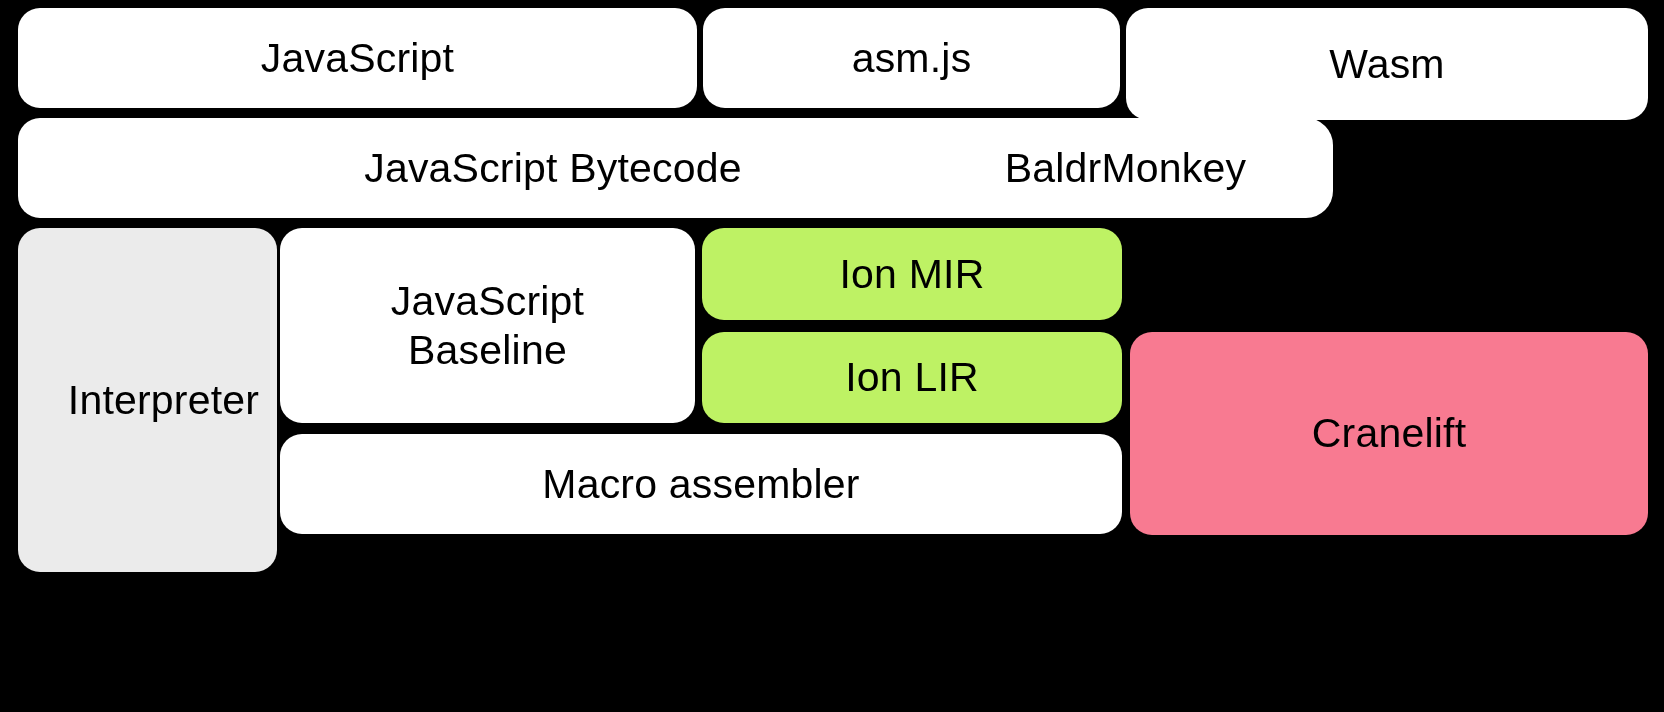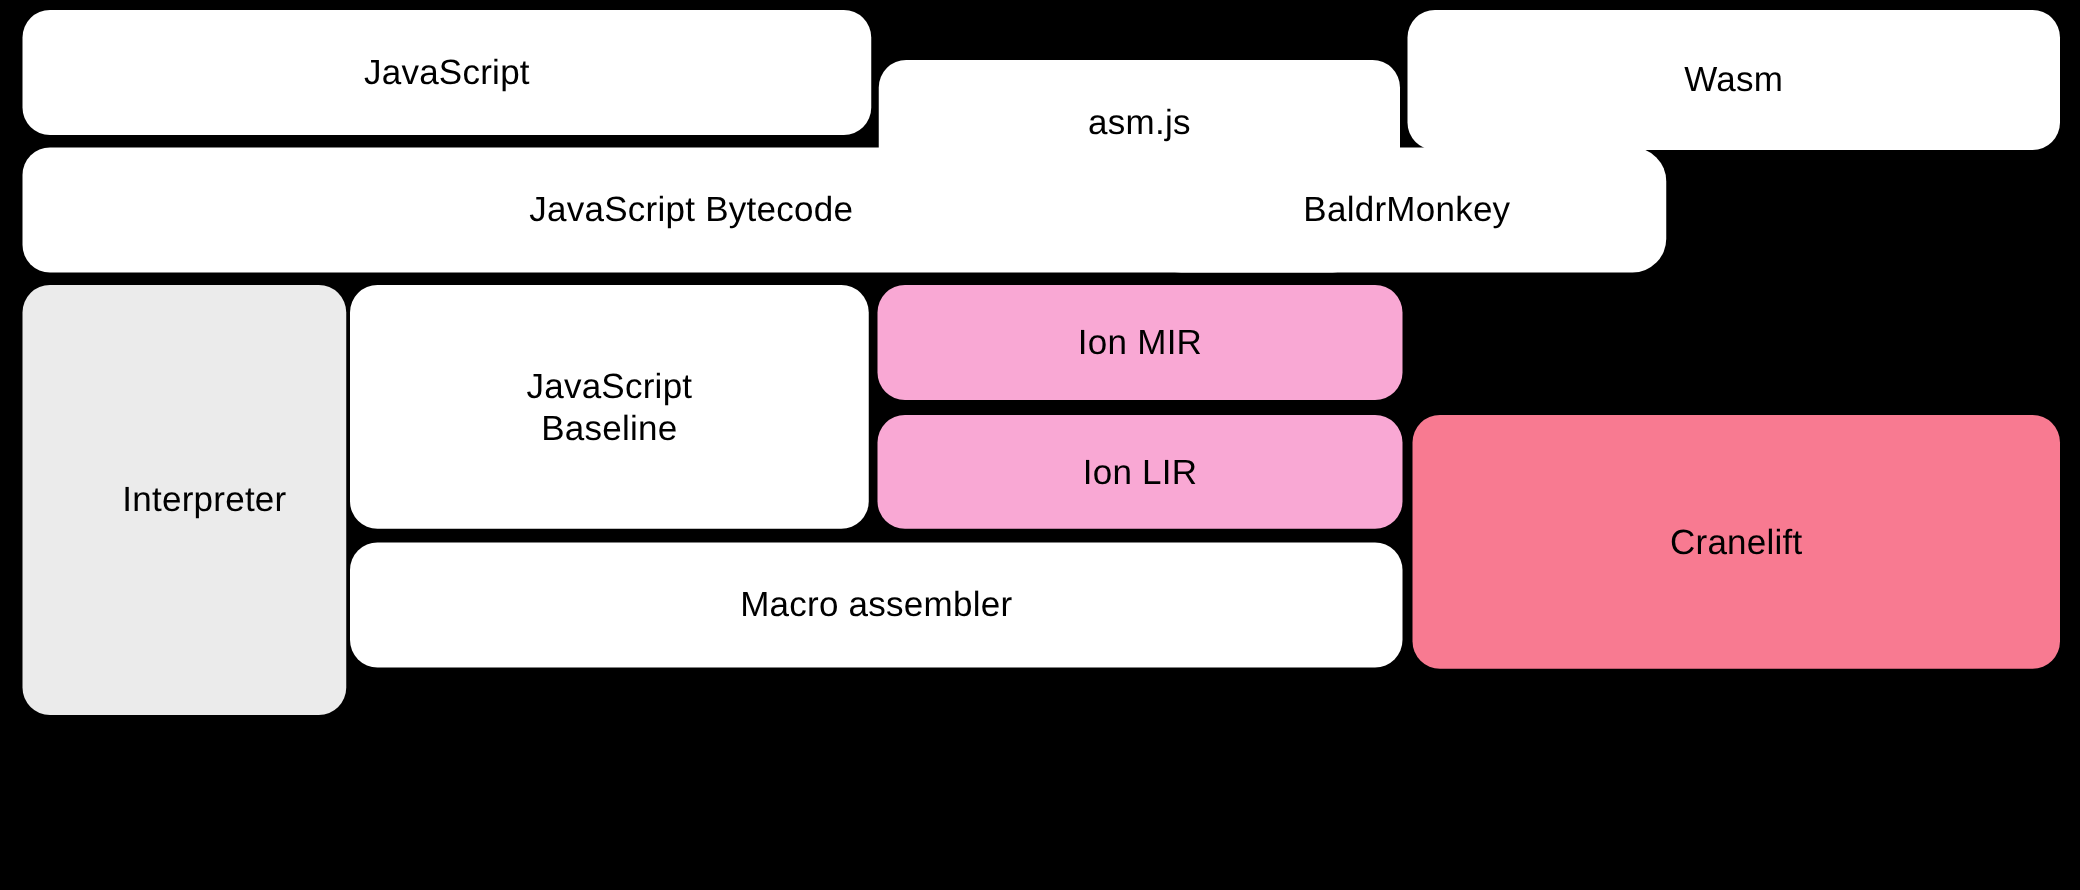--- a/index.html
+++ b/index.html
@@ -24,7 +24,7 @@
     text-align: center;
     border-radius: 22px;
     color: #000000;
-    font-size: 28px;
+    font-size: 41px;
     line-height: 1.18;
     font-weight: 400;
     letter-spacing: 0.2px;

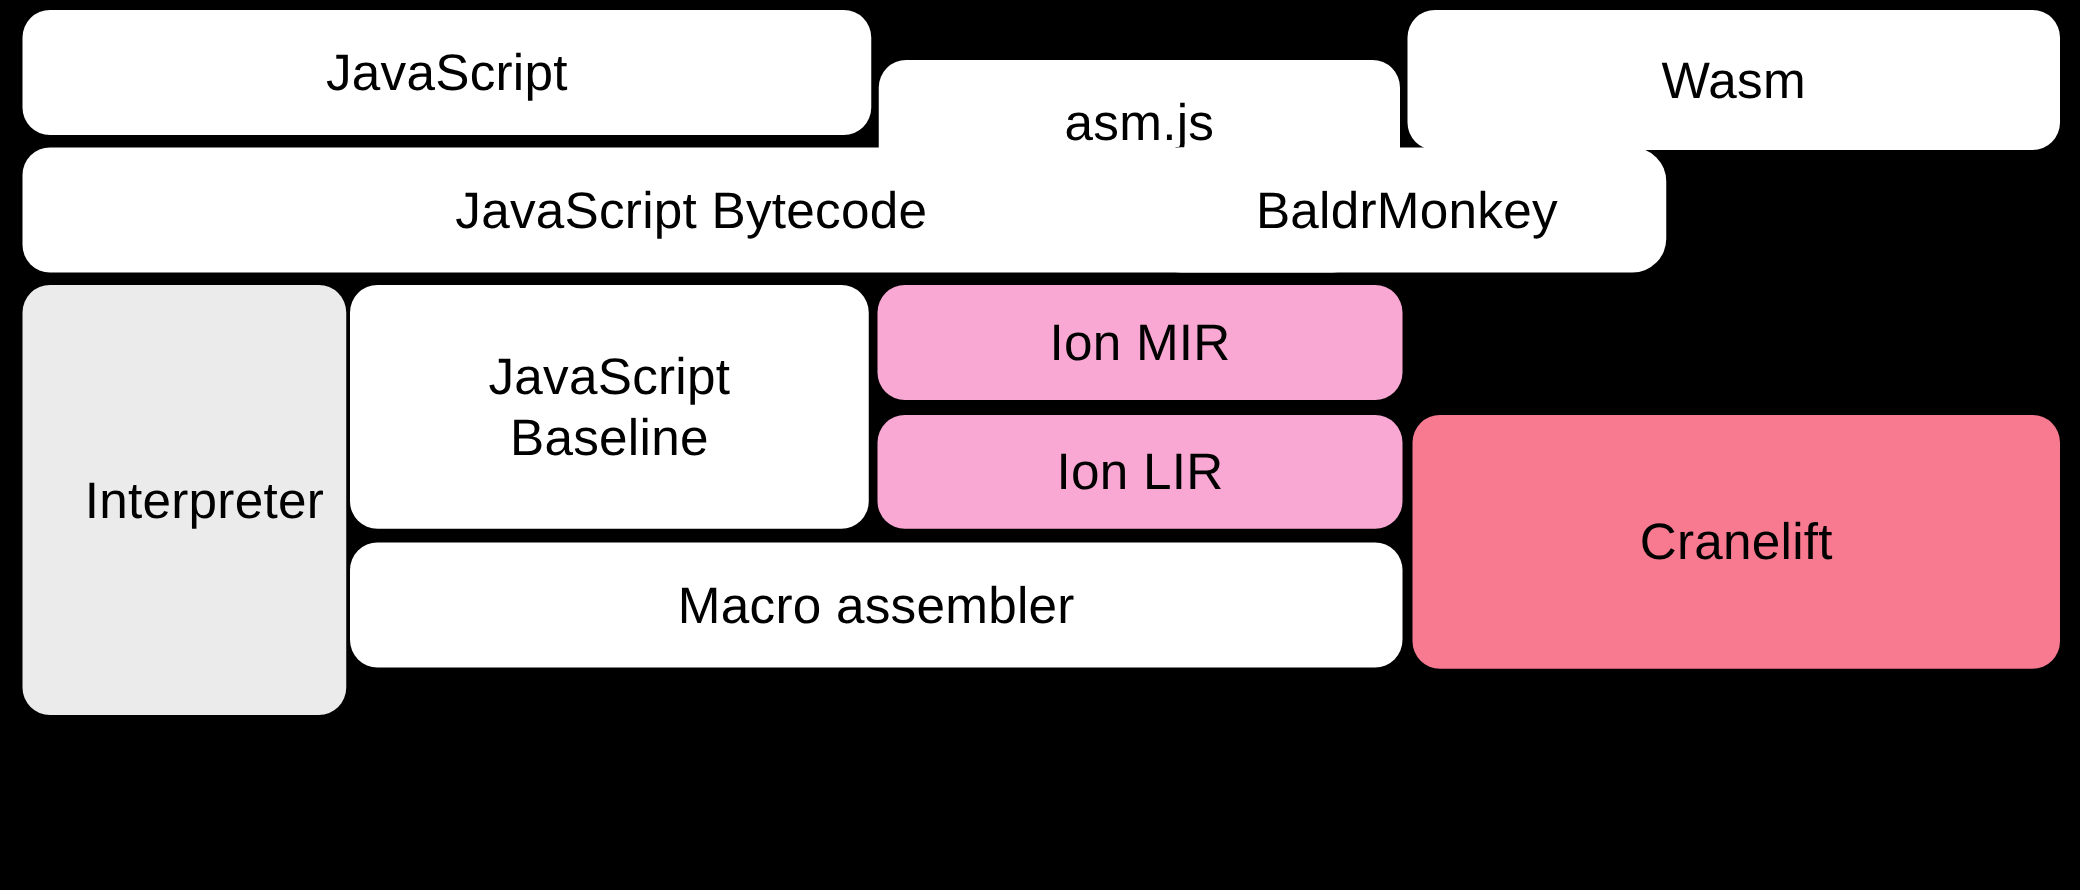--- a/index.html
+++ b/index.html
@@ -41,7 +41,7 @@
 
 <div id="canvas" style="background: rgb(0, 0, 0);">
     <div class="box fill-white" style="left: 18px; top: 8px; width: 679px; height: 100px;">JavaScript</div>
-    <div class="box fill-white" style="left: 703px; top: 8px; width: 417px; height: 100px; margin-top: 40px;">asm.js</div>
+    <div class="box fill-white" style="left: 703px; top: 8px; width: 417px; height: 100px;">asm.js</div>
     <div class="box fill-white" style="left: 1126px; top: 8px; width: 522px; height: 112px;">Wasm</div>
     <div class="box fill-white" style="left: 18px; top: 118px; width: 1070px; height: 100px;">JavaScript Bytecode</div>
     <div class="box fill-white" style="left: 918px; top: 118px; width: 415px; height: 100px; border-radius: 27px;">BaldrMonkey</div>

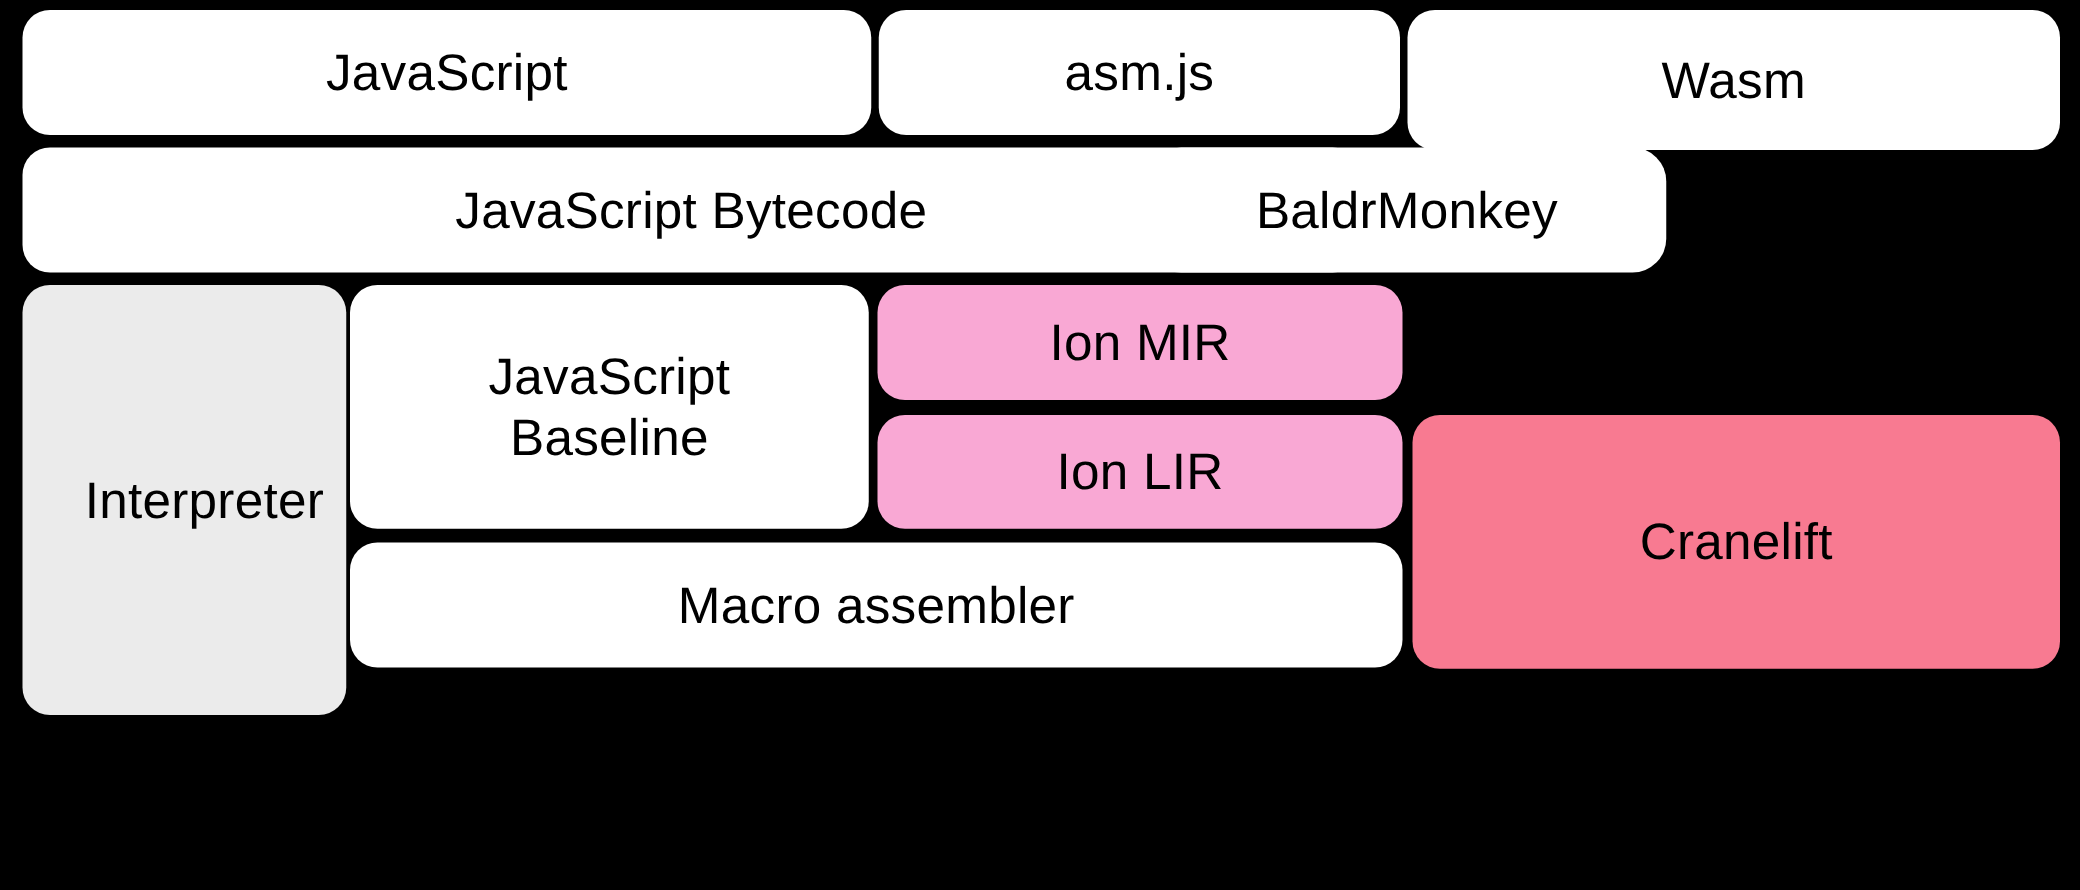--- a/index.html
+++ b/index.html
@@ -33,7 +33,7 @@
   }
   .fill-white { background: #ffffff; }
   .fill-gray  { background: #ebebeb; }
-  .fill-green { background: #f9a8d4; }
+  .fill-green { background: #bef264; }
   .fill-pink  { background: #f87a91; }
 </style>
 </head>

